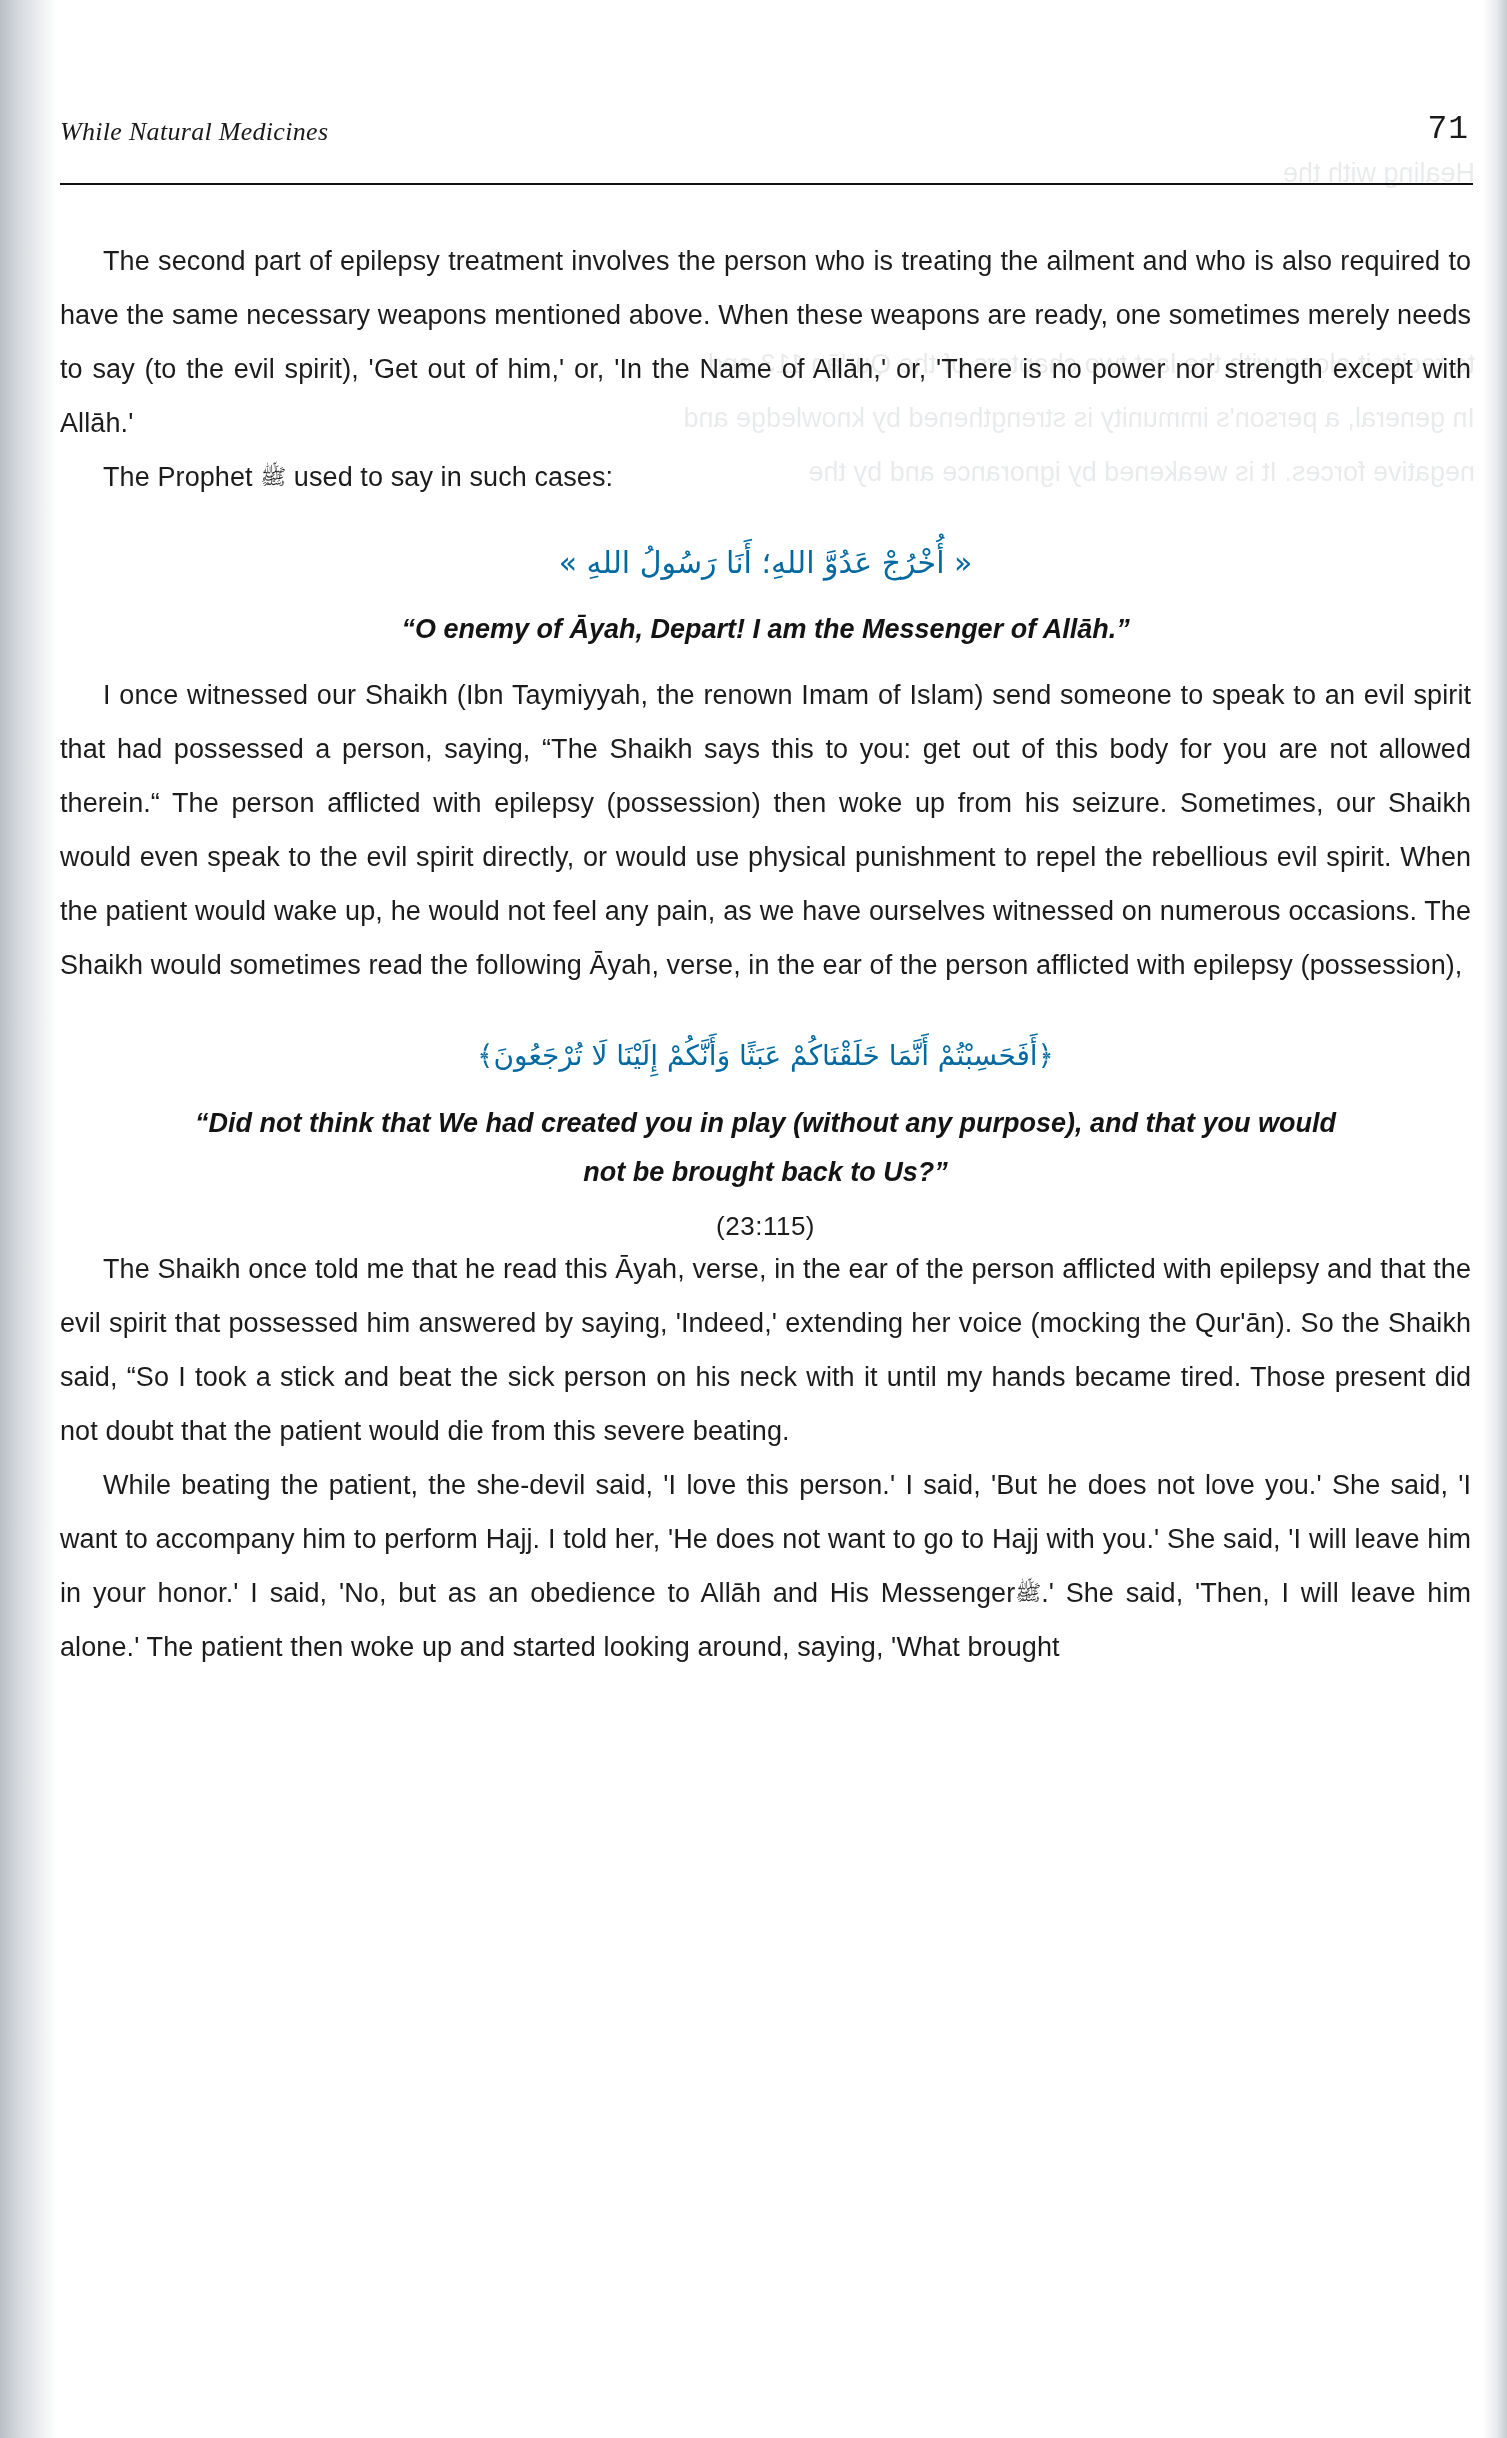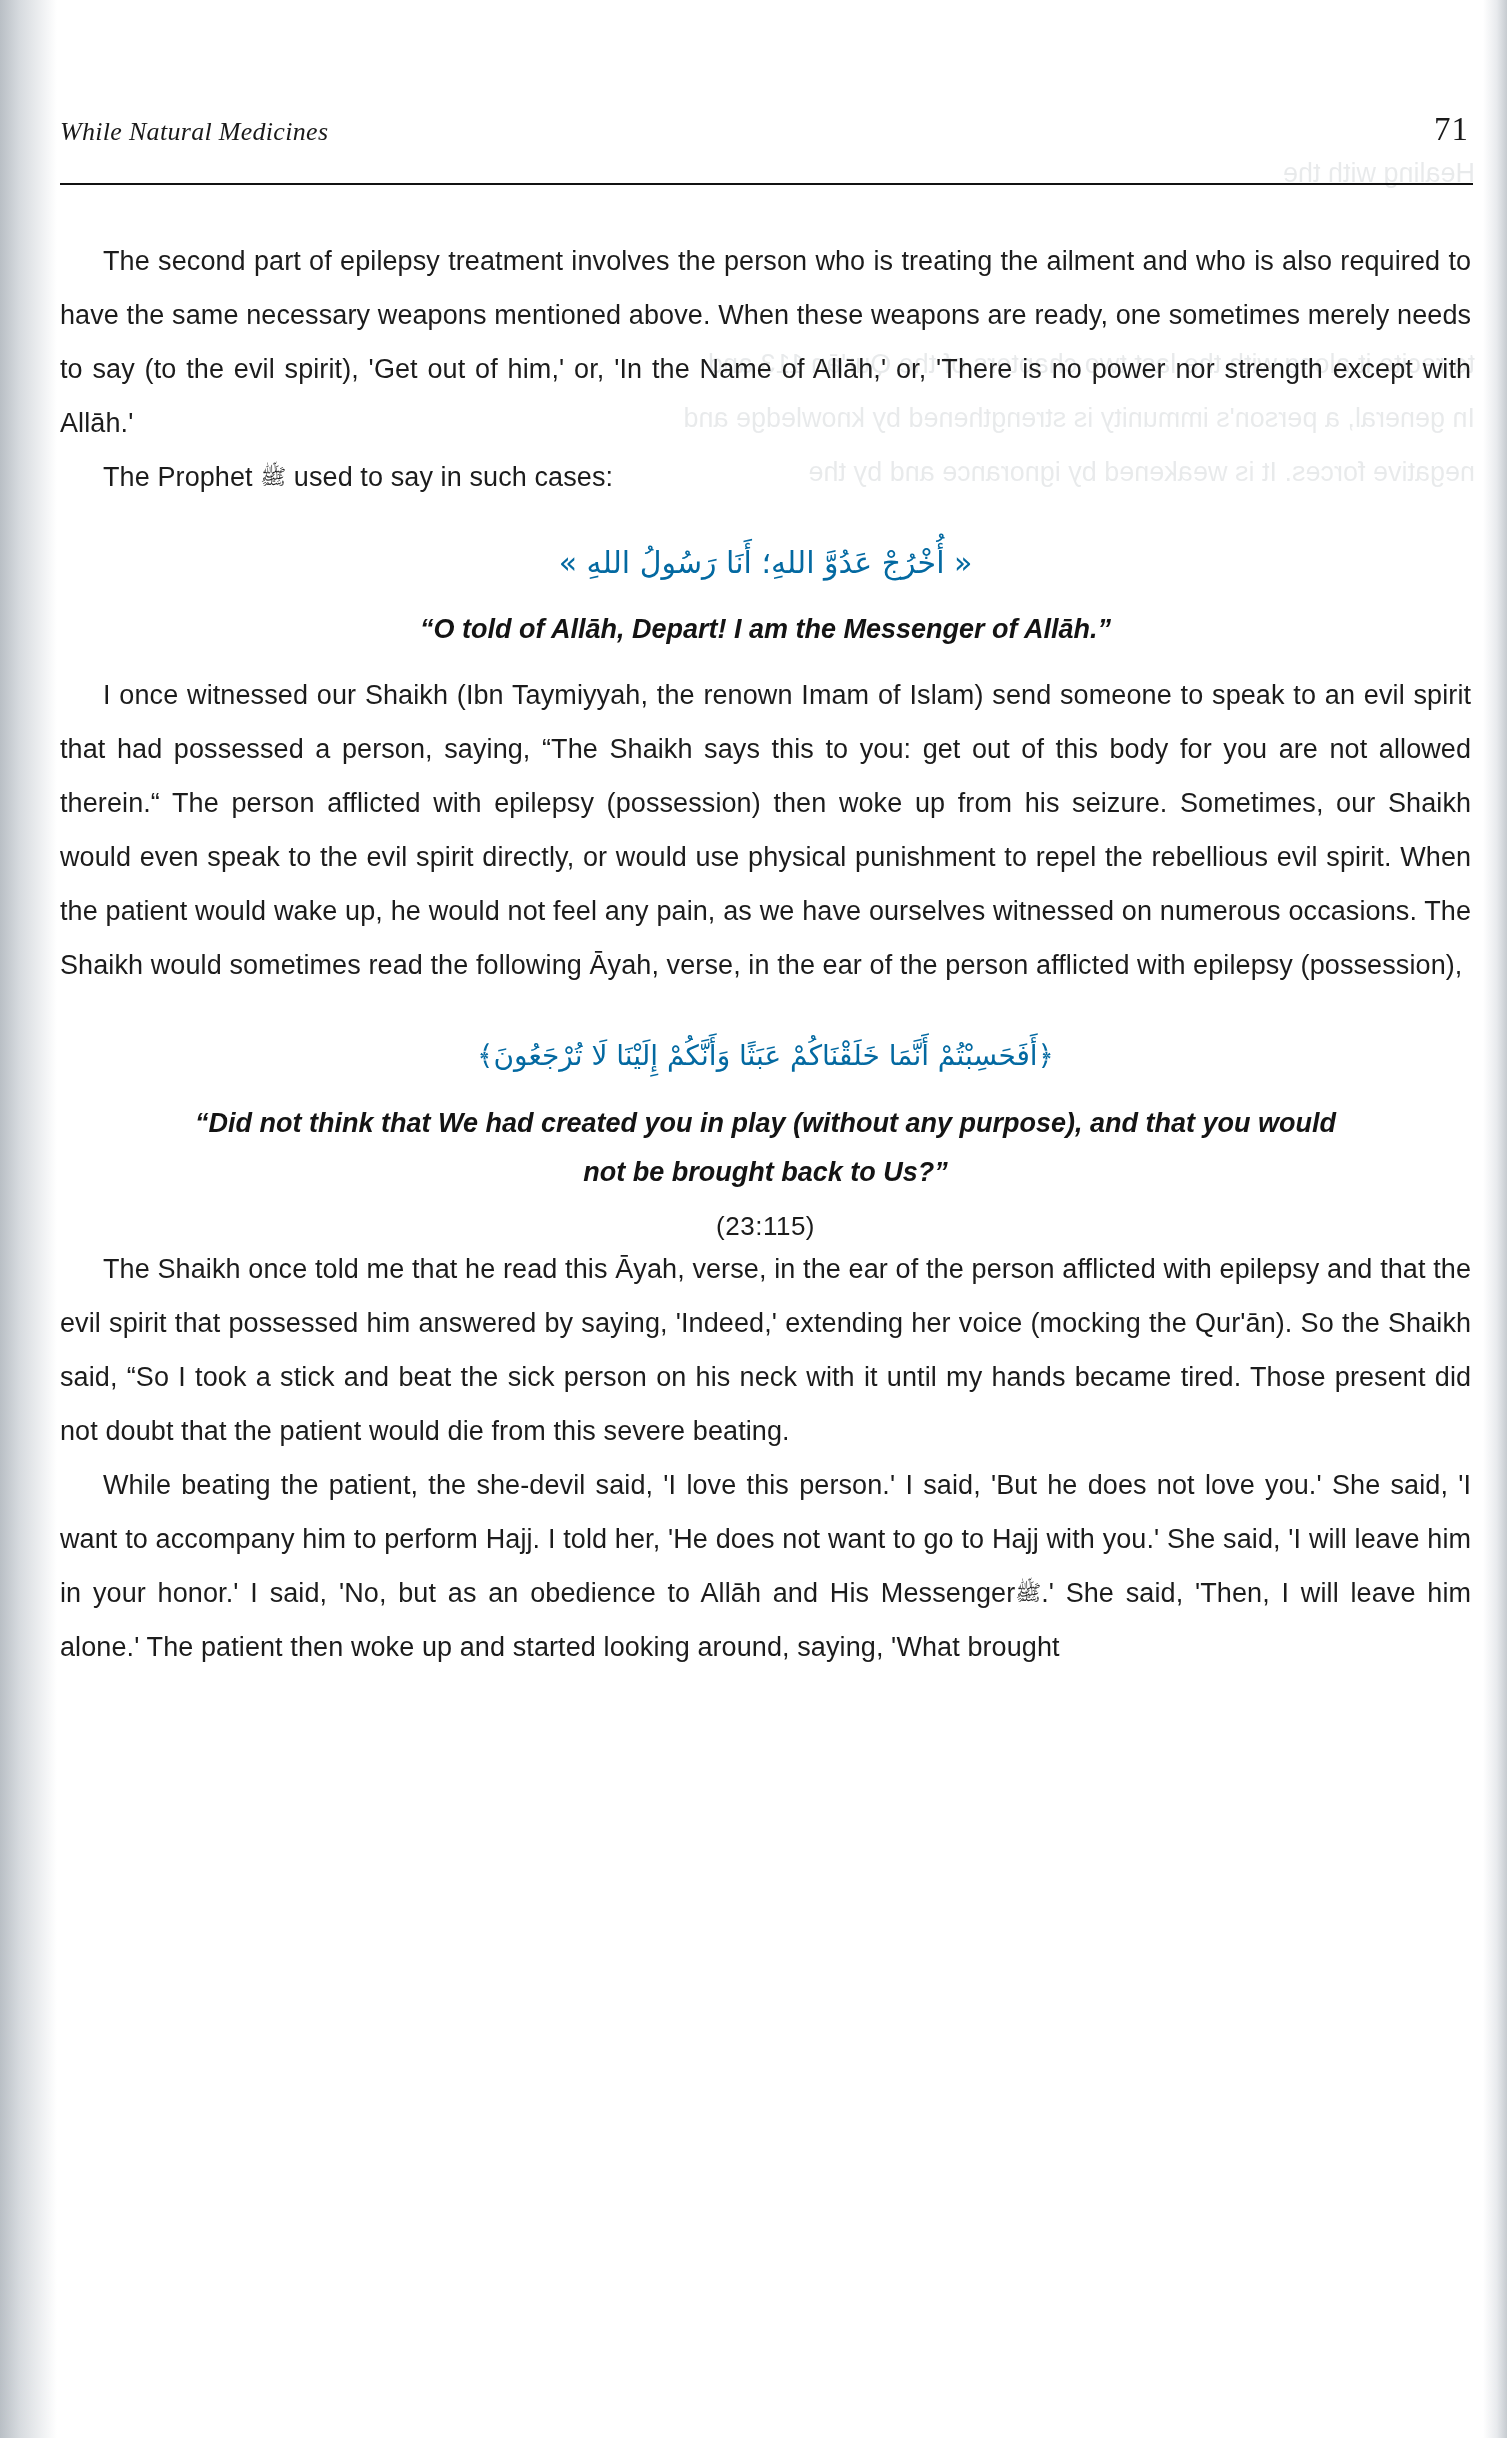--- a/index.html
+++ b/index.html
@@ -67,7 +67,7 @@
     position: absolute;
     right: 5.9px;
     top: -5.9px;
-    font-family: Liberation Serif, serif;
+    font-family: Liberation Mono, monospace;
     font-size: 33px;
     color: #1a1a1a;
     letter-spacing: 1px;

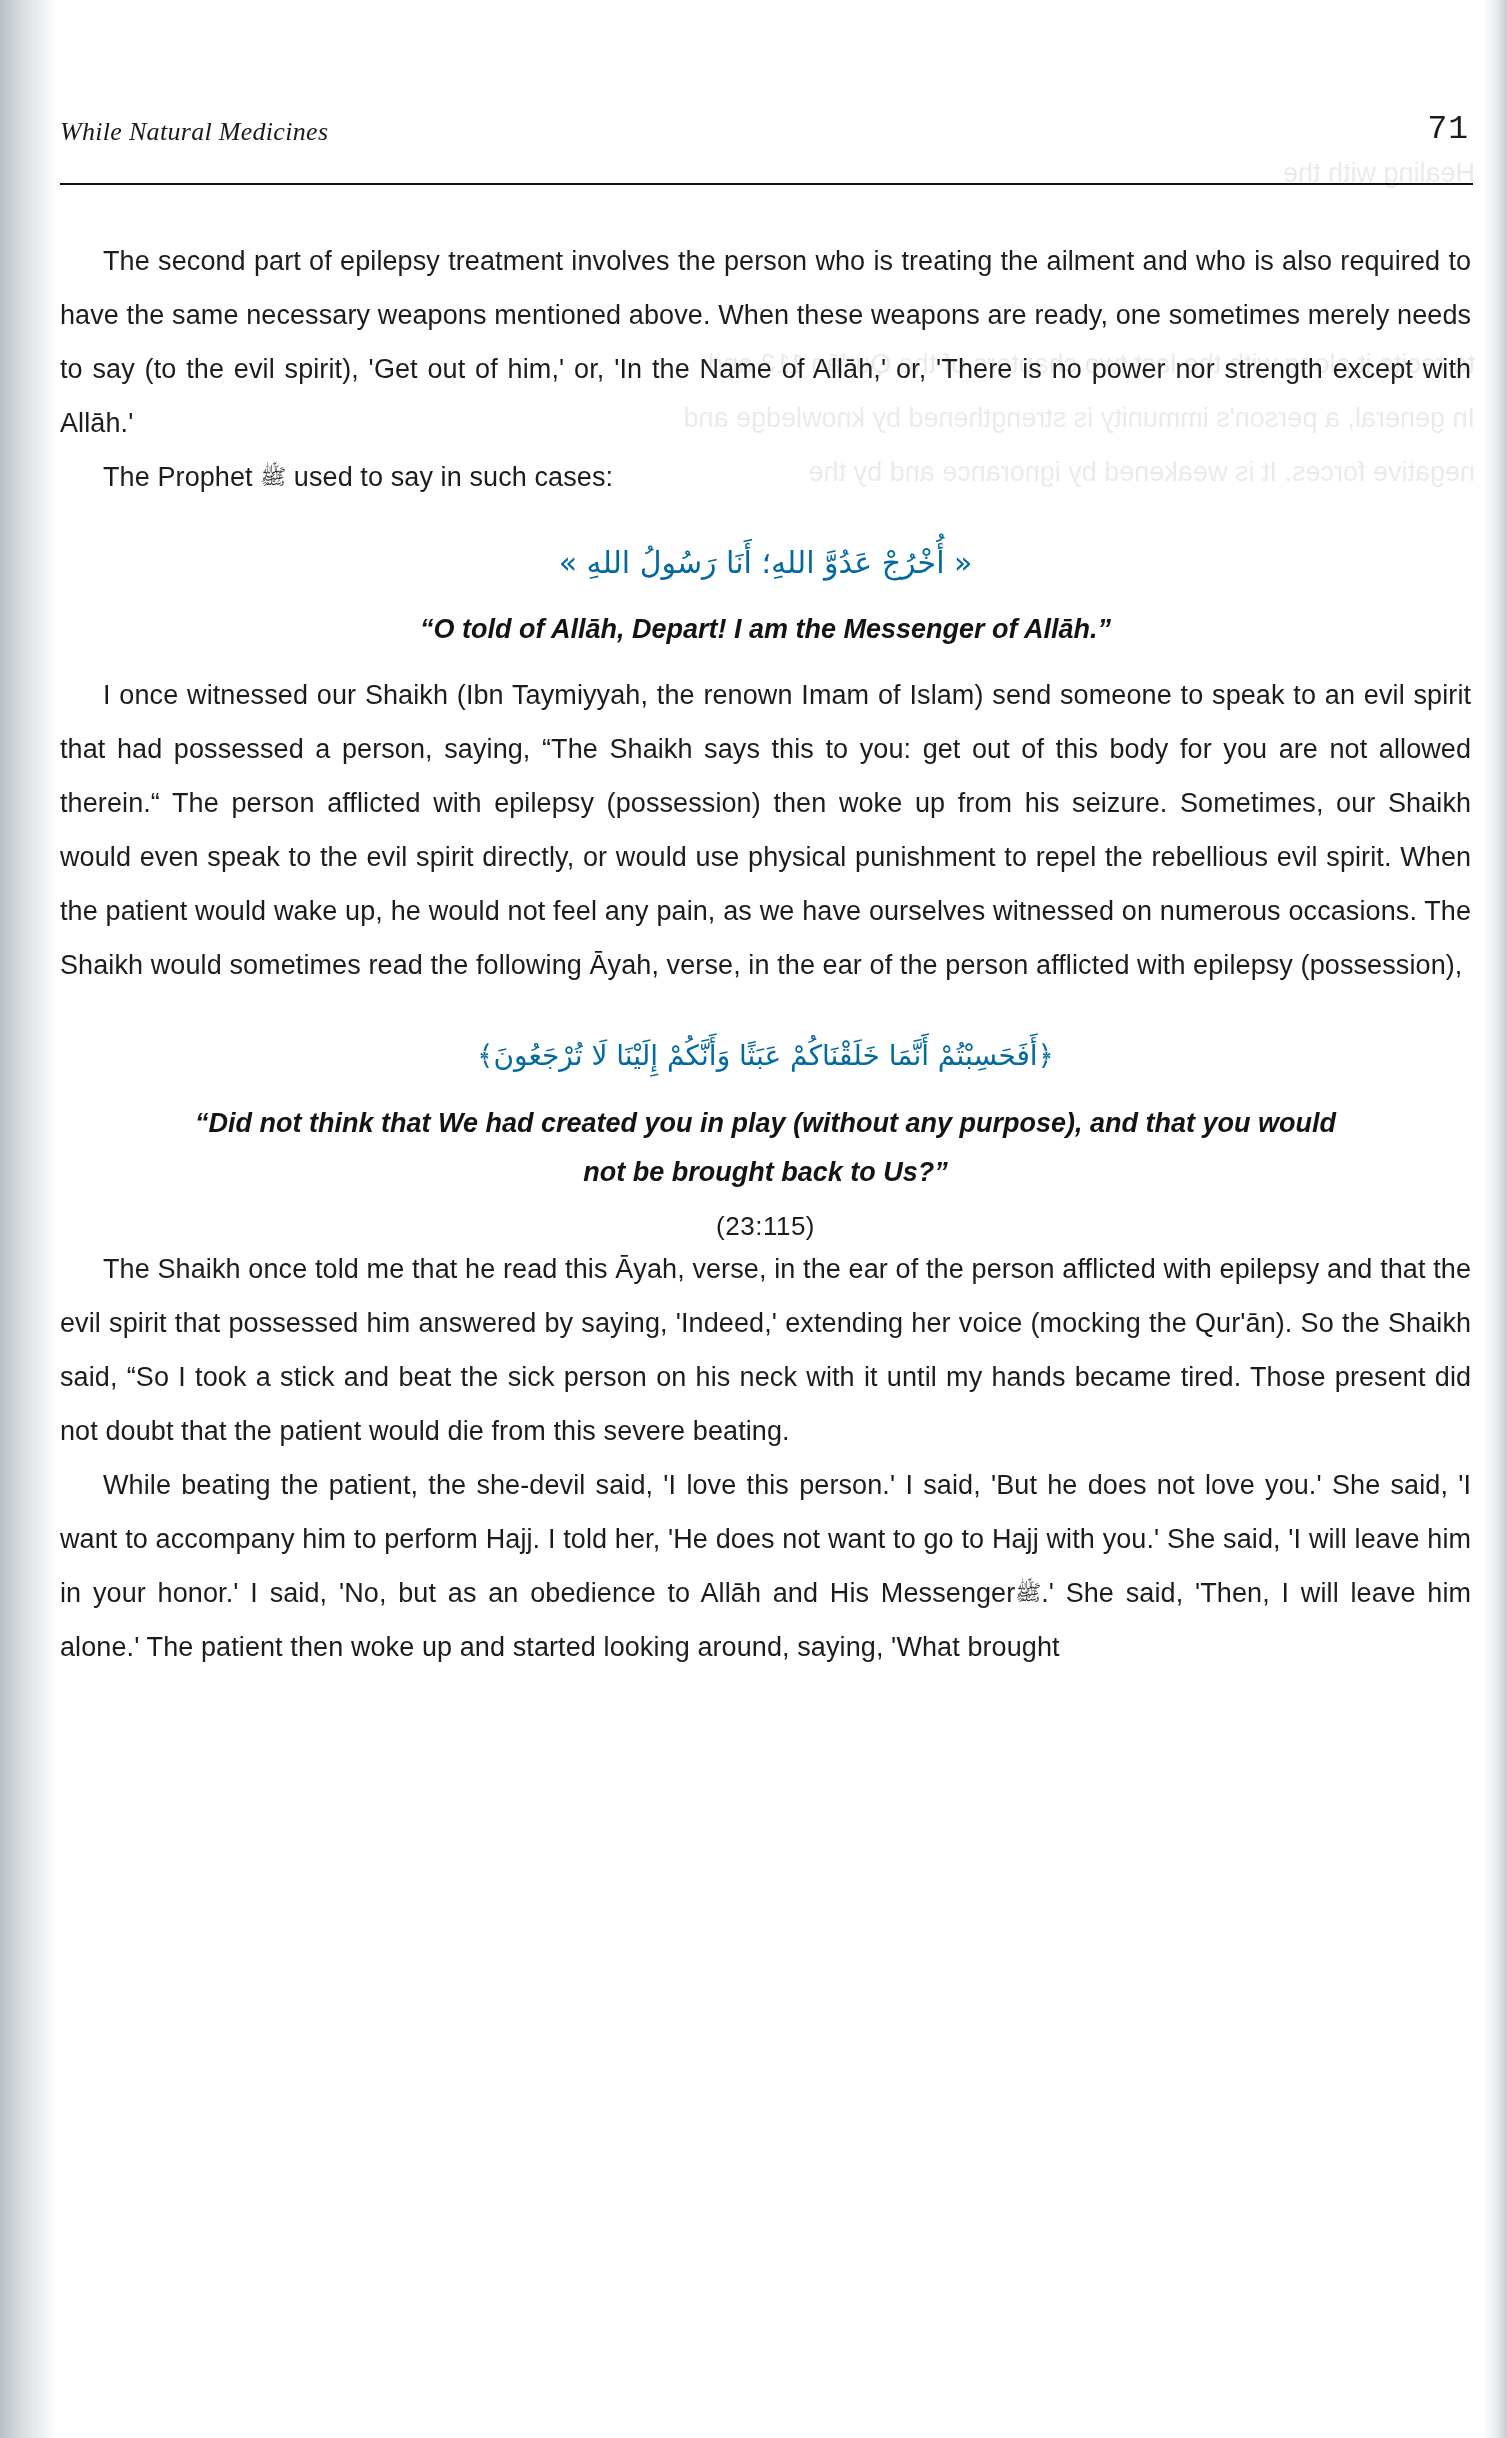--- a/index.html
+++ b/index.html
@@ -188,7 +188,7 @@
 
       <div class="arabic">« أُخْرُجْ عَدُوَّ اللهِ؛ أَنَا رَسُولُ اللهِ »</div>
 
-      <div class="translation">“O told of Allāh, Depart! I am the Messenger of Allāh.”</div>
+      <div class="translation">“O enemy of Āyah, Depart! I am the Messenger of Allāh.”</div>
 
       <p class="para">I once witnessed our Shaikh (Ibn Taymiyyah, the renown Imam of Islam) send someone to speak to an evil spirit that had possessed a person, saying, “The Shaikh says this to you: get out of this body for you are not allowed therein.“ The person afflicted with epilepsy (possession) then woke up from his seizure. Sometimes, our Shaikh would even speak to the evil spirit directly, or would use physical punishment to repel the rebellious evil spirit. When the patient would wake up, he would not feel any pain, as we have ourselves witnessed on numerous occasions. The Shaikh would sometimes read the following Āyah, verse, in the ear of the person afflicted with epilepsy (possession),</p>
 

